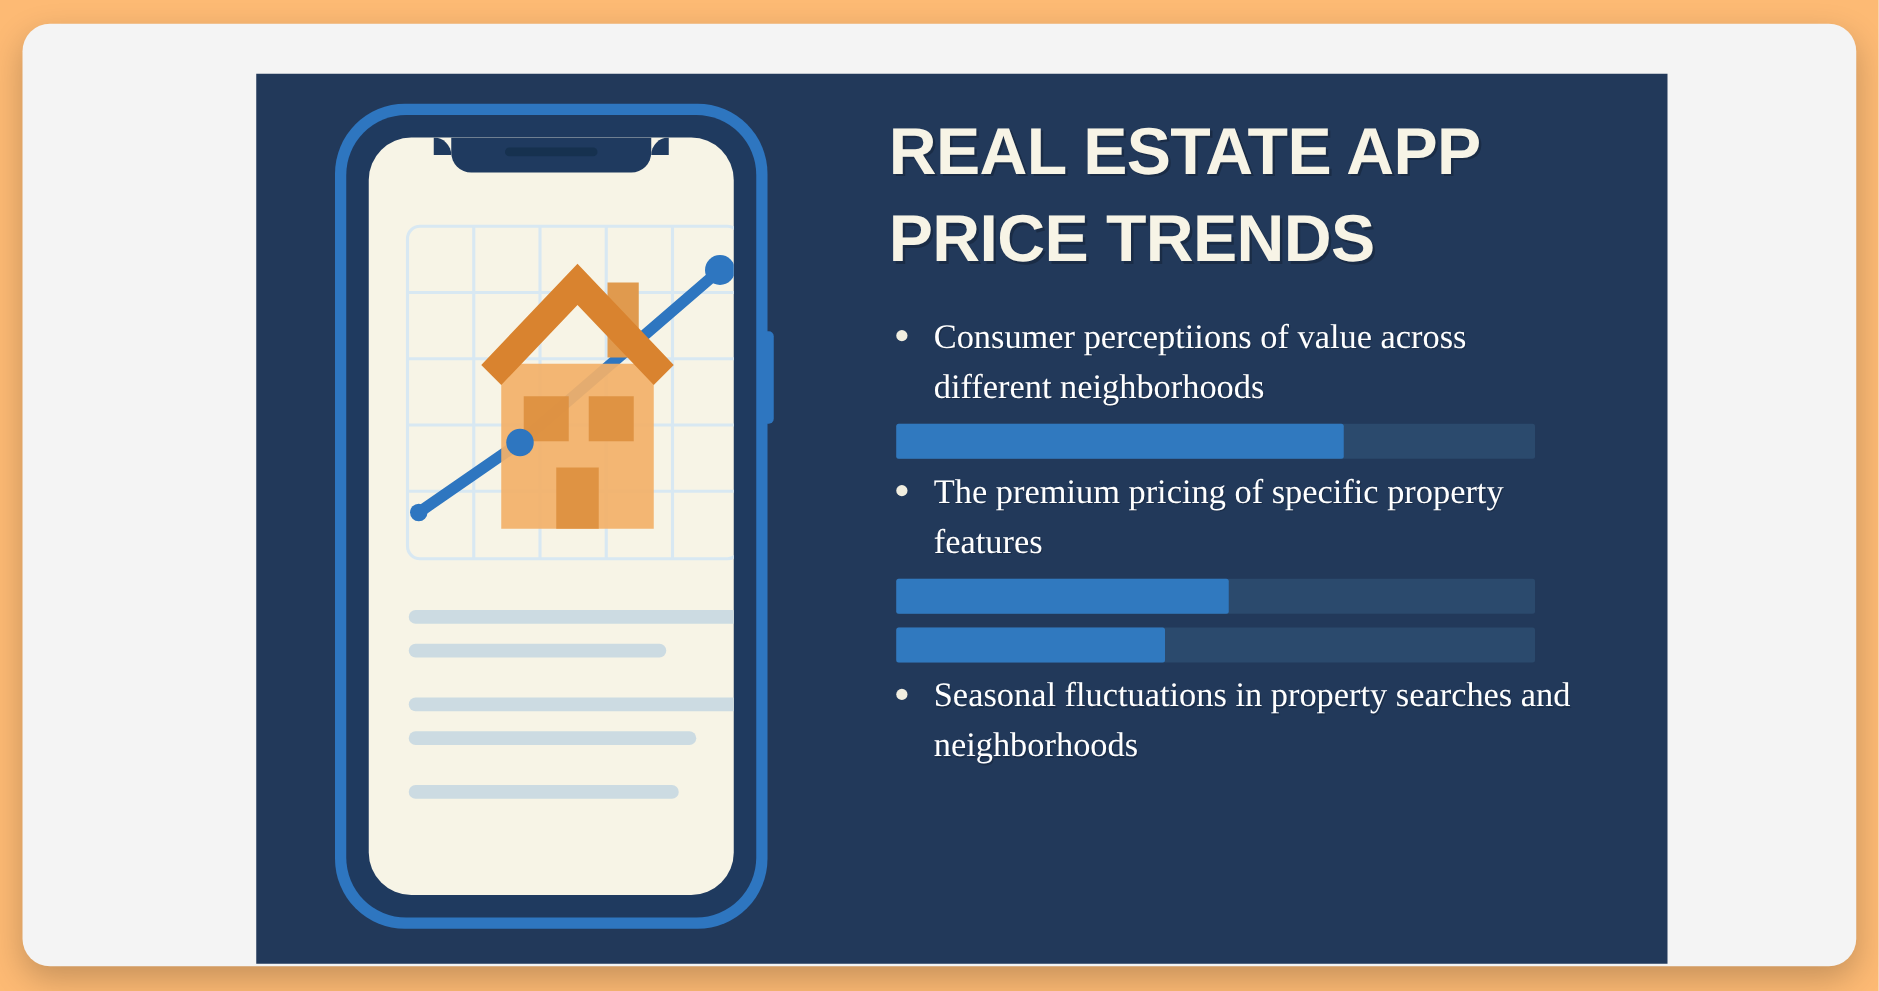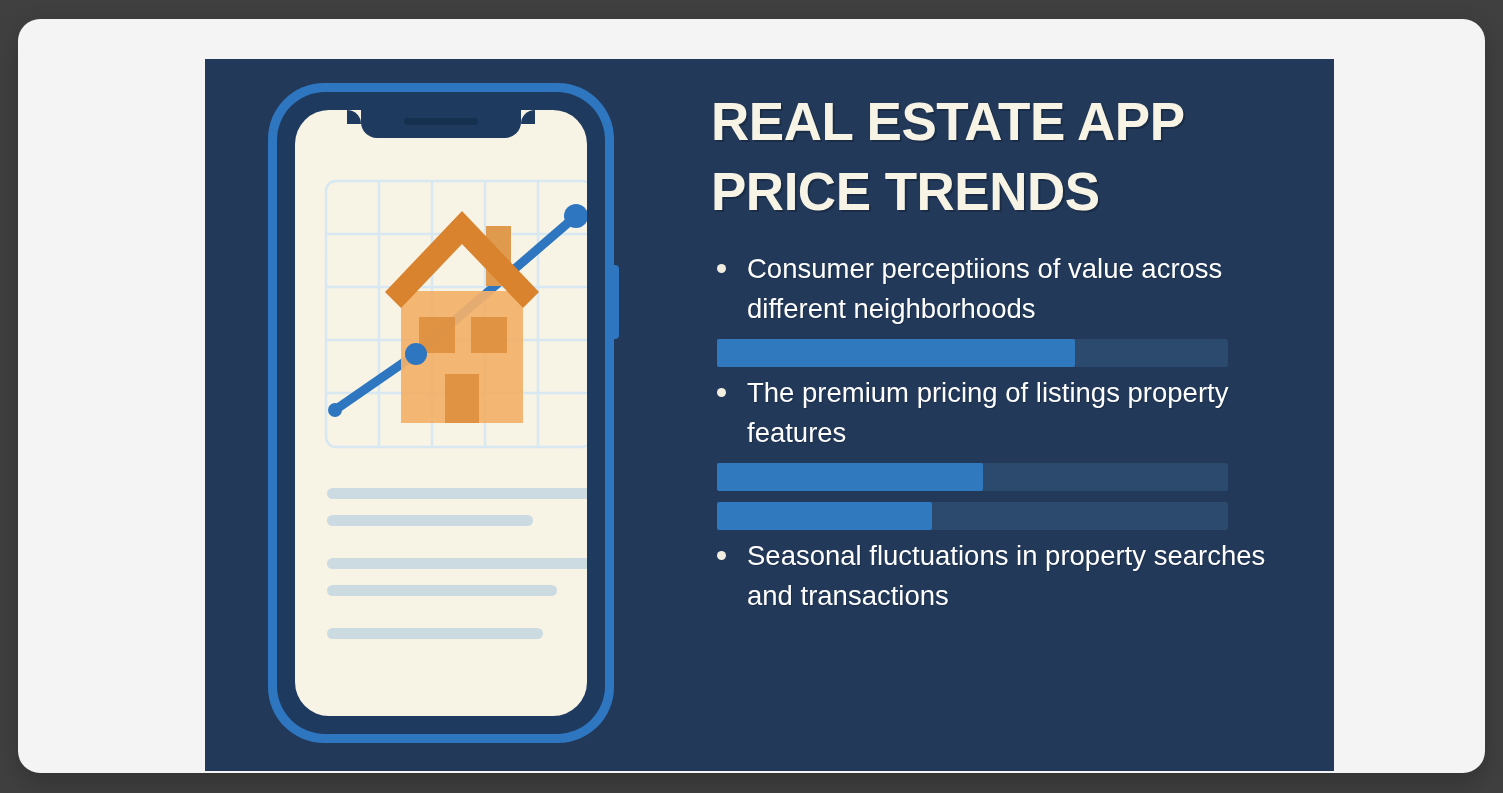--- a/index.html
+++ b/index.html
@@ -19,7 +19,7 @@
     position: relative;
     width: 1503px;
     height: 793px;
-    background: #404040;
+    background: #fdba74;
     box-sizing: border-box;
   }
 

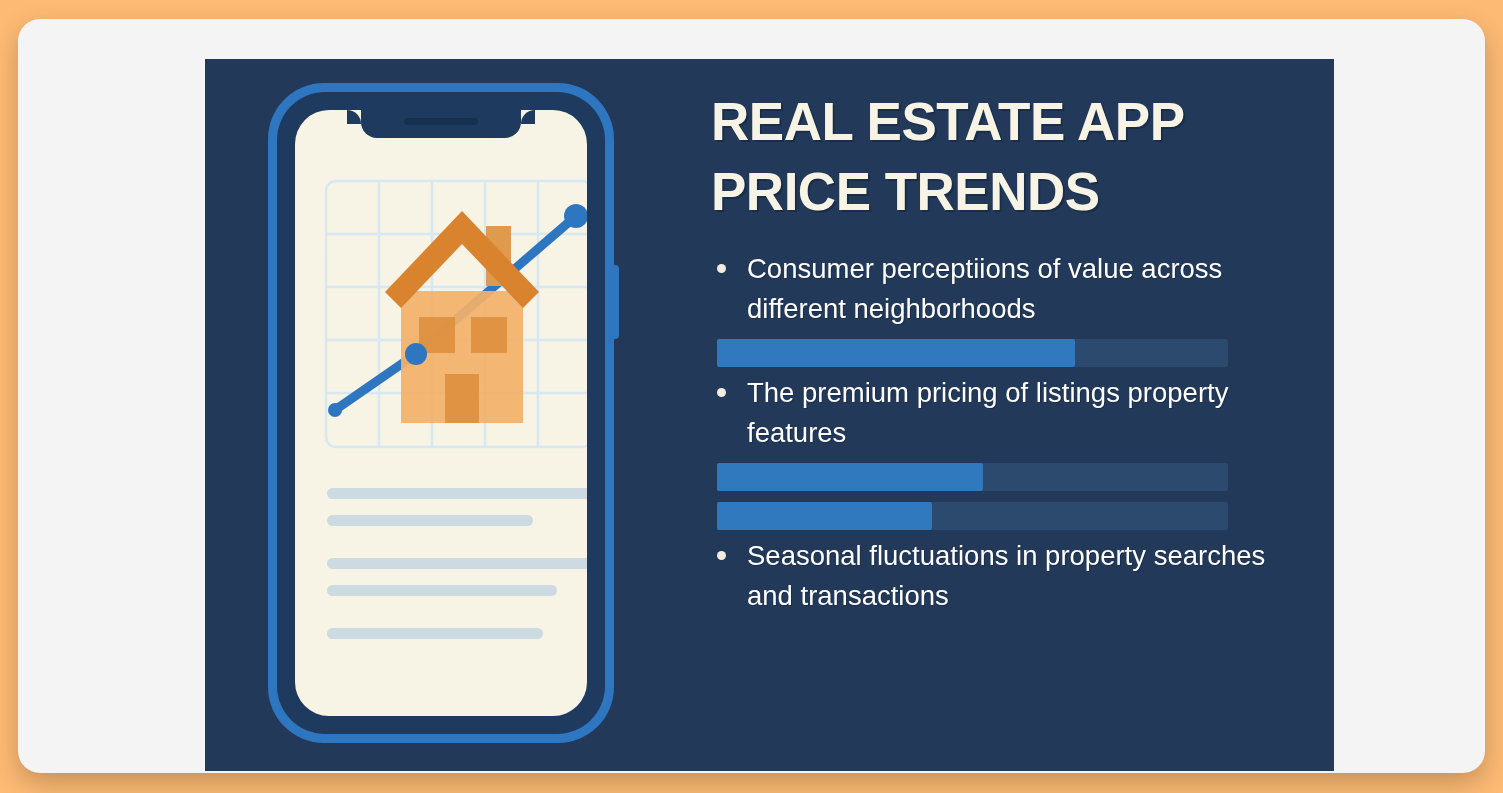--- a/index.html
+++ b/index.html
@@ -171,6 +171,7 @@
     margin: 22px 0 0 0;
     padding: 0;
     list-style: none;
+    font-family: Liberation Serif, serif;
   }
   .bullet-item { margin-bottom: 6px; }
   .bullet-row {

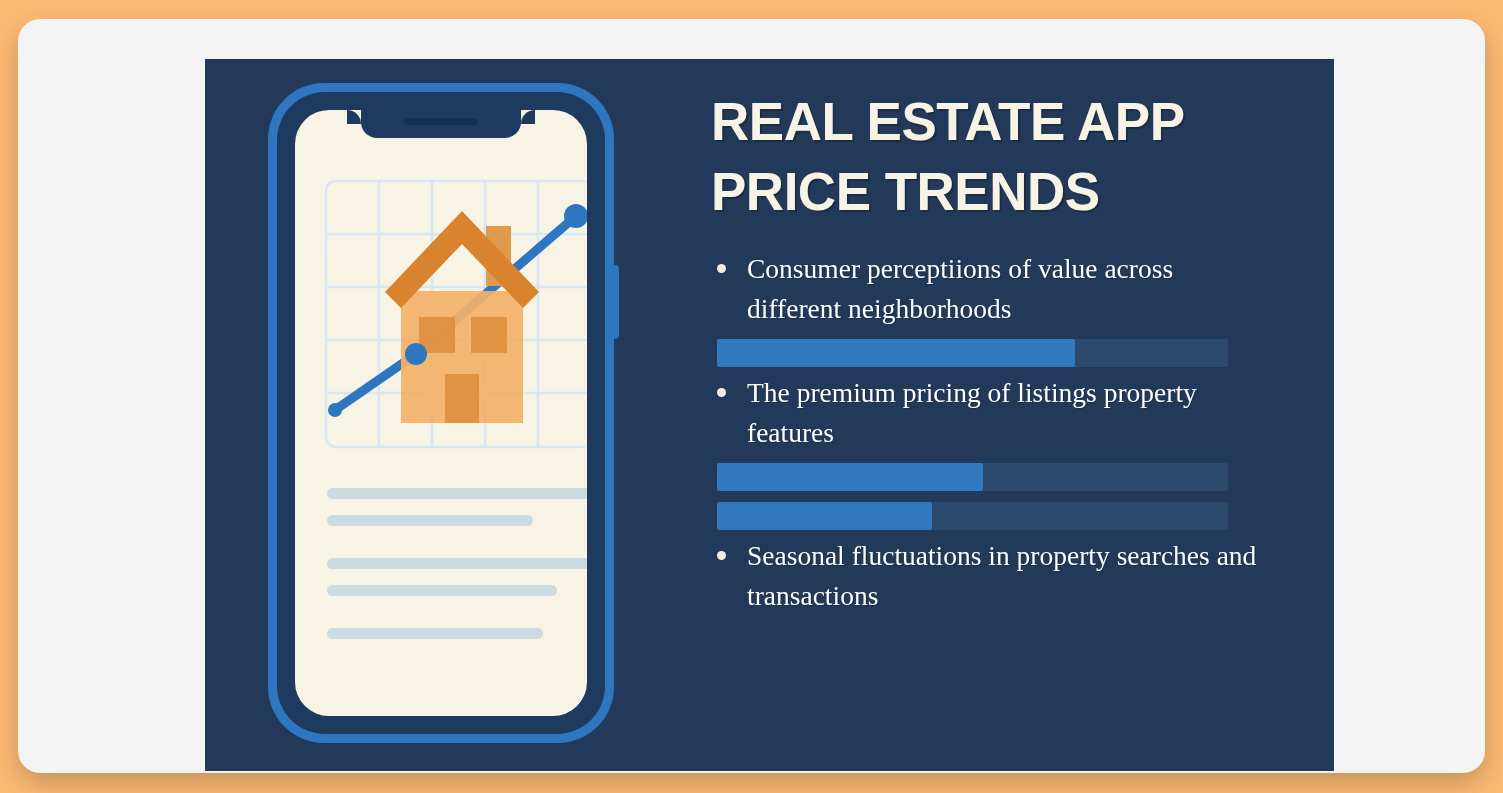--- a/index.html
+++ b/index.html
@@ -305,7 +305,7 @@
           <li class="bullet-item">
             <div class="bullet-row">
               <span class="bullet-dot"></span>
-              <span class="bullet-text">The premium pricing of listings property features</span>
+              <span class="bullet-text">The premium pricing of specific property features</span>
             </div>
             <div class="progress">
               <div class="progress-fill" style="width:52%"></div>

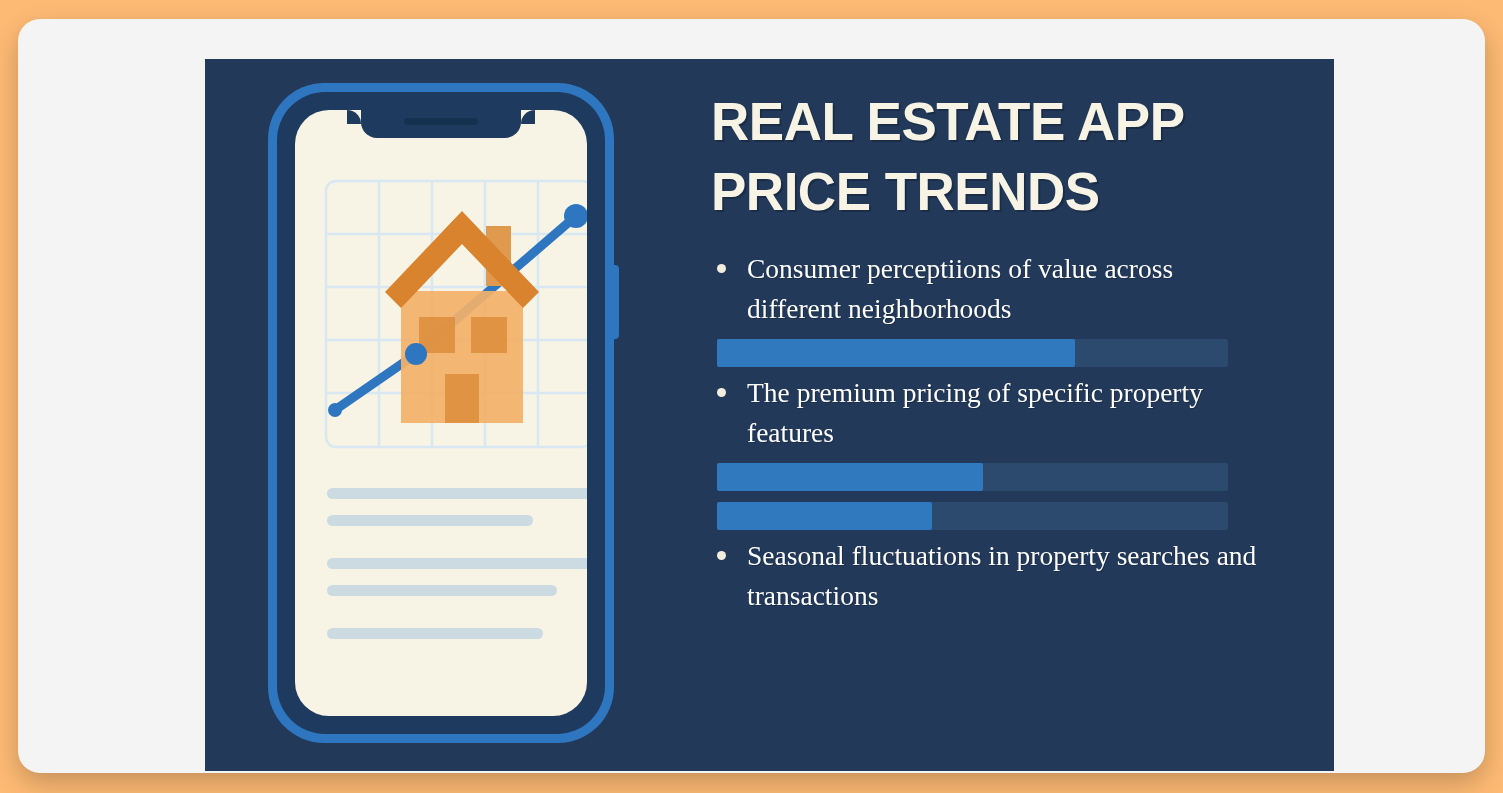--- a/index.html
+++ b/index.html
@@ -321,7 +321,7 @@
           <li class="bullet-item">
             <div class="bullet-row">
               <span class="bullet-dot"></span>
-              <span class="bullet-text">Seasonal fluctuations in property searches and transactions</span>
+              <span class="bullet-text">Seasonal fluctuations in property searches and neighborhoods</span>
             </div>
           </li>
 

